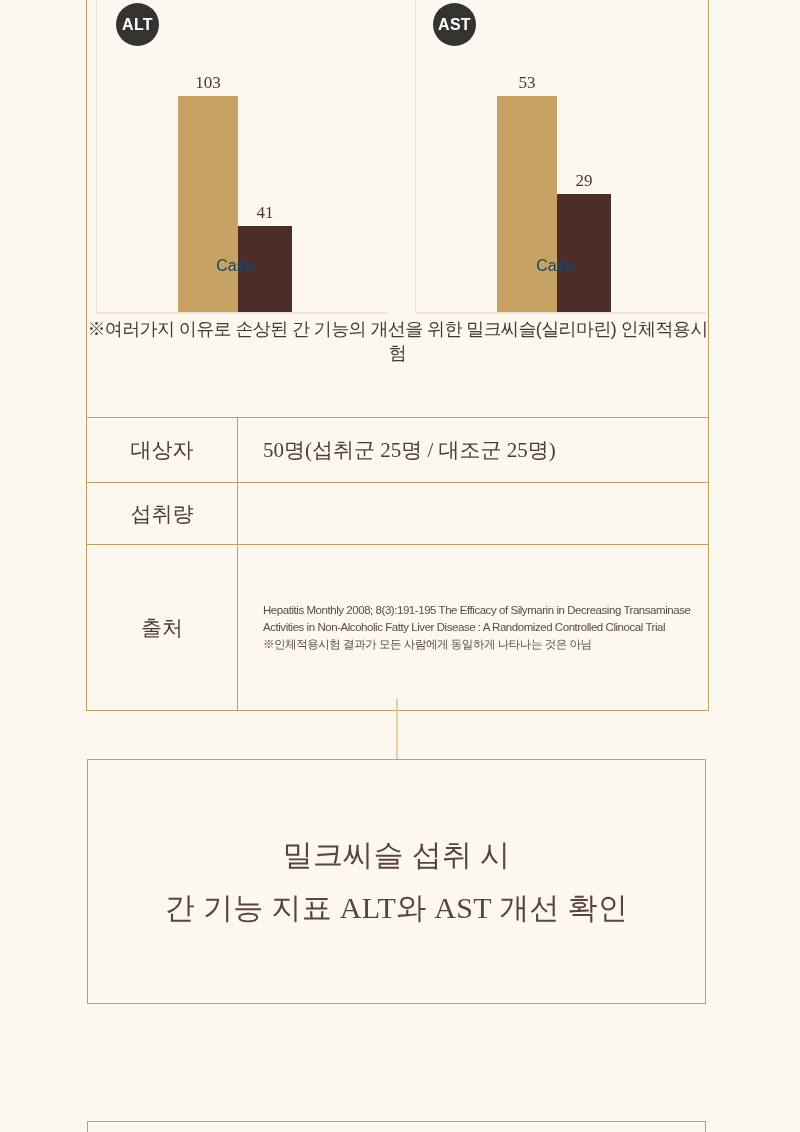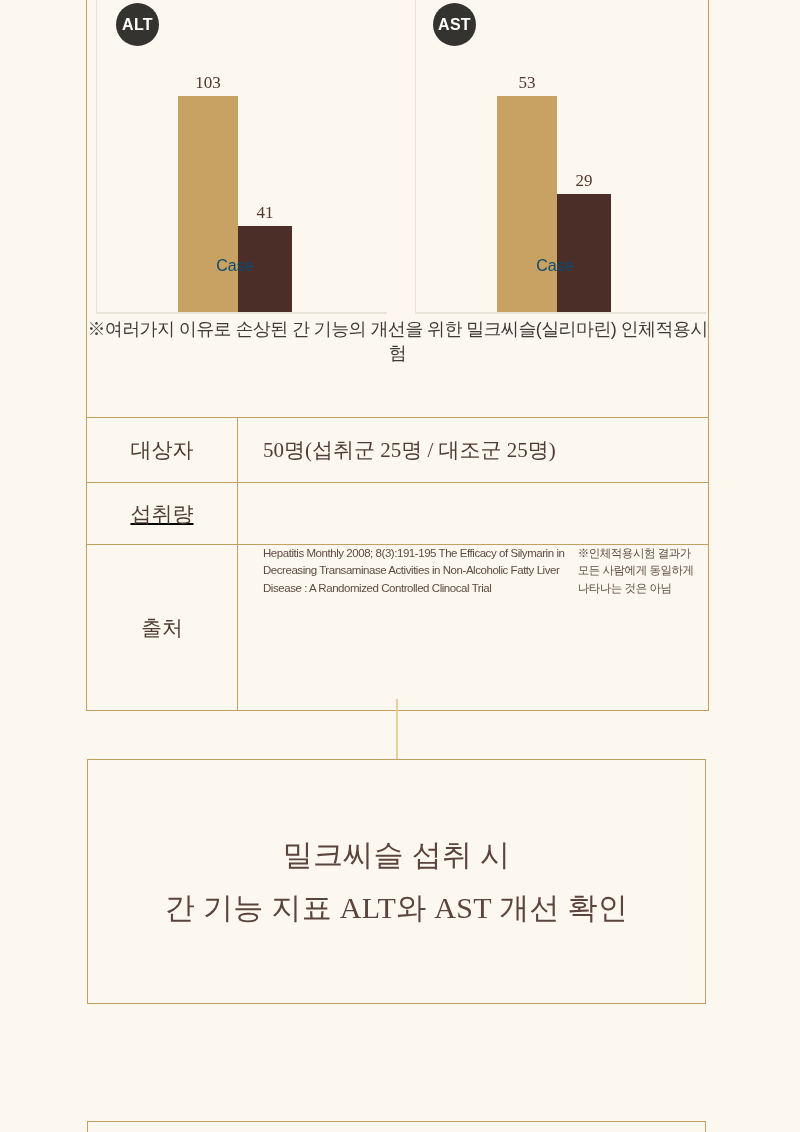--- a/index.html
+++ b/index.html
@@ -47,7 +47,7 @@
   .study-table{position:absolute;left:0;right:0;top:436px;bottom:0;display:flex;flex-direction:column;}
   .t-row{display:flex;border-top:1px solid #c3a061;}
   .t-row-1{height:64px;}
-  .t-row-2{height:61px;text-decoration:underline;}
+  .t-row-2{height:61px;}
   .t-row-3{height:61px;}
   .t-row-4{flex:1;}
   .t-label{

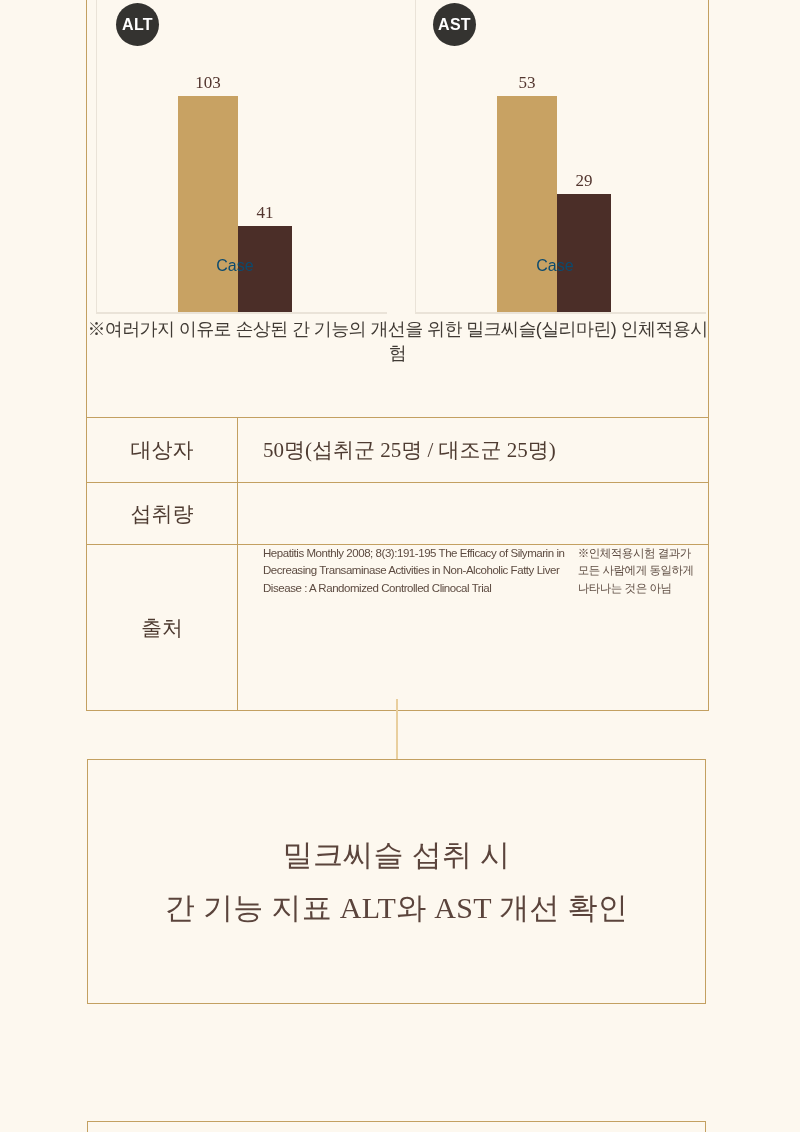--- a/index.html
+++ b/index.html
@@ -60,7 +60,7 @@
     font-family:"Liberation Serif",serif;font-size:21px;color:#4e3b31;
   }
   .t-value-source{
-    flex-direction:row;align-items:flex-start;justify-content:center;
+    flex-direction:column;align-items:flex-start;justify-content:center;
     padding-right:6px;
     font-family:"Liberation Sans",sans-serif;font-size:11.5px;
     letter-spacing:-0.45px;line-height:1.5;color:#5d4b41;

